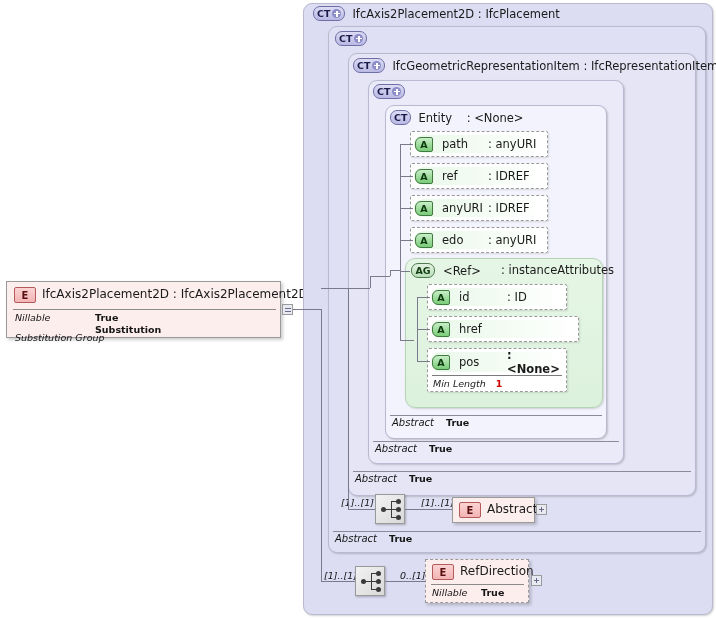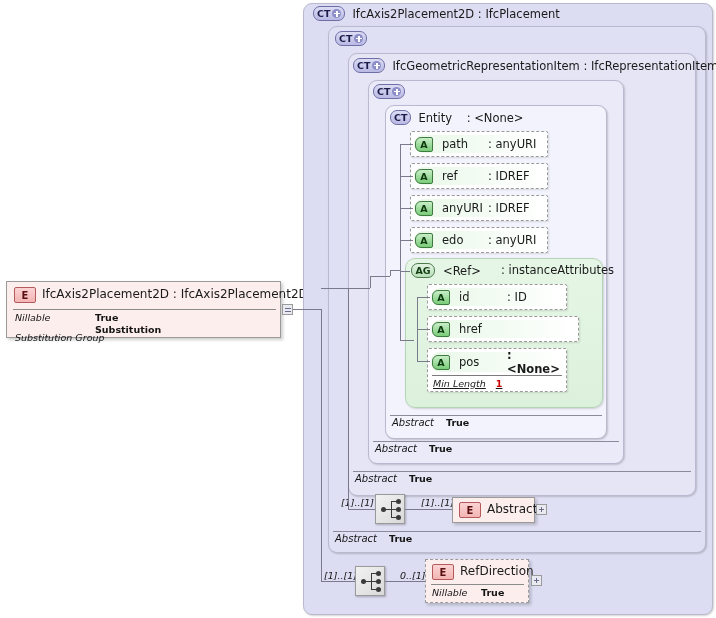--- a/index.html
+++ b/index.html
@@ -101,7 +101,6 @@
   .facet-row{
     position:absolute;display:flex;align-items:center;
     font-size:9.5px;
-    text-decoration:underline;
   }
   .facet-row .fname{font-style:italic;color:#222;}
   .facet-row .fval{color:#cc0000;font-weight:bold;margin-left:10px;}

